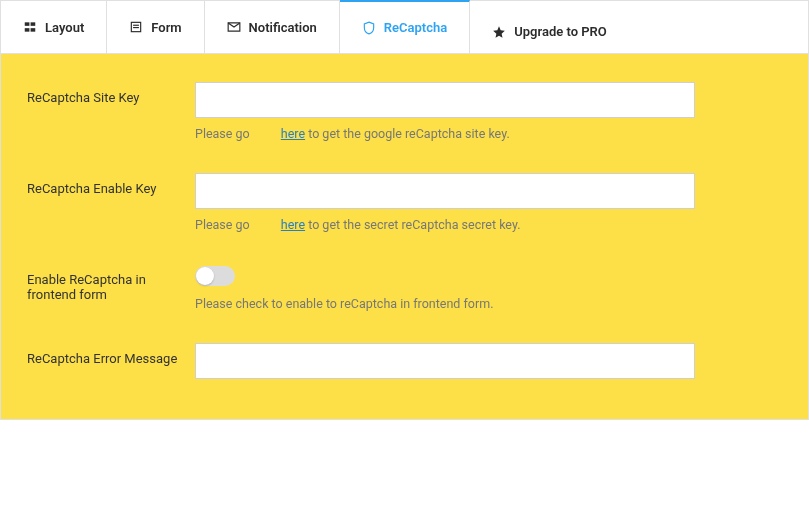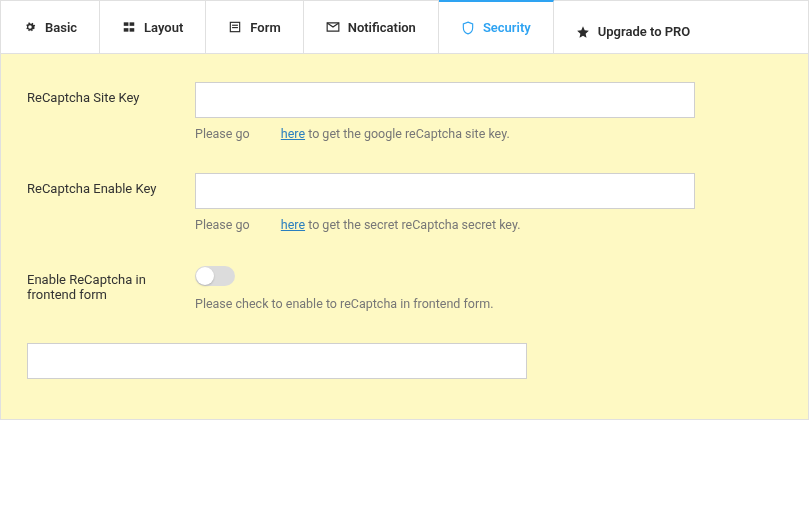--- a/index.html
+++ b/index.html
@@ -100,14 +100,6 @@
   <div class="tab">
     <span class="icon">
       <svg viewBox="0 0 24 24" fill="#2c2c2c">
-          <path d="M19.4 13l.6-1-.6-1 1.5-1.2-1-1.7-1.9.5-.8-.8.5-1.9-1.7-1-1.2 1.5-1-.6-1 .6L10.6 4l-1.7 1 .5 1.9-.8.8-1.9-.5-1 1.7L7.2 11l-.6 1 .6 1-1.5 1.2 1 1.7 1.9-.5.8.8-.5 1.9 1.7 1 1.2-1.5 1 .6 1-.6 1.2 1.5 1.7-1-.5-1.9.8-.8 1.9.5 1-1.7L19.4 13zM12 15a3 3 0 110-6 3 3 0 010 6z"></path>
-        </svg>
-    </span>
-    <span>Basic</span>
-  </div>
-  <div class="tab">
-    <span class="icon">
-      <svg viewBox="0 0 24 24" fill="#2c2c2c">
           <rect x="3" y="4" width="8" height="6"></rect>
           <rect x="13" y="4" width="8" height="6"></rect>
           <rect x="3" y="14" width="8" height="6"></rect>

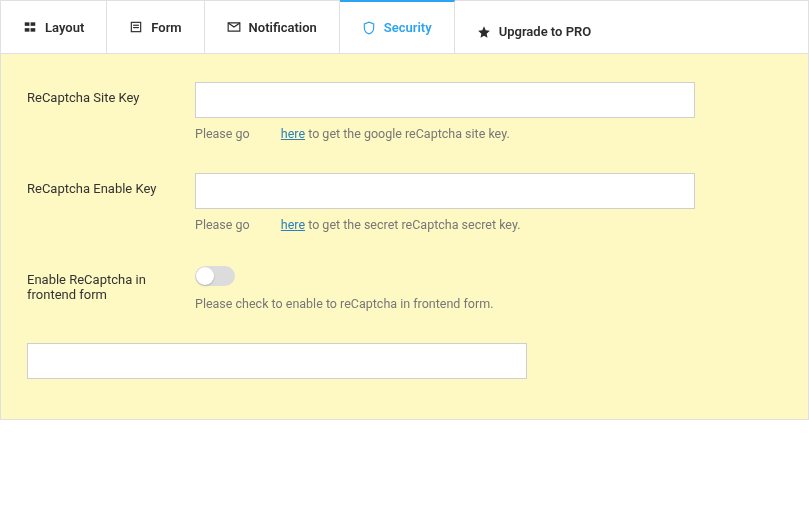--- a/index.html
+++ b/index.html
@@ -133,7 +133,7 @@
           <path d="M12 2l8 3v6c0 5-3.5 9.7-8 11-4.5-1.3-8-6-8-11V5l8-3z" fill="none" stroke="#2ea3f2" stroke-width="2"></path>
         </svg>
     </span>
-    <span>Security</span>
+    <span>ReCaptcha</span>
   </div>
   <div class="tab">
     <span class="icon">

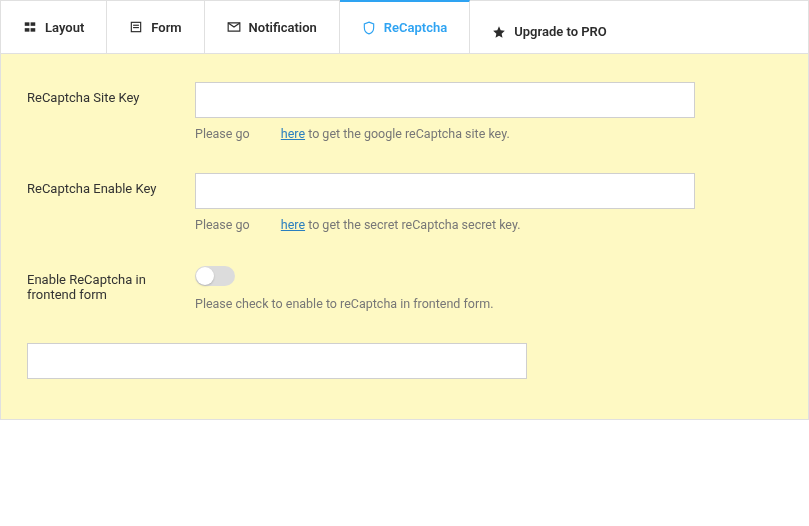--- a/index.html
+++ b/index.html
@@ -36,7 +36,7 @@
     .tab .icon { display: inline-flex; width: 14px; height: 14px; align-items: center; justify-content: center; }
     .tab .icon svg { width: 14px; height: 14px; }
     .panel {
-      background: #fef9c3;
+      background: #fde047;
       border: 1px solid #e0e0e0;
       border-top: none;
       padding: 28px 26px 40px 26px;

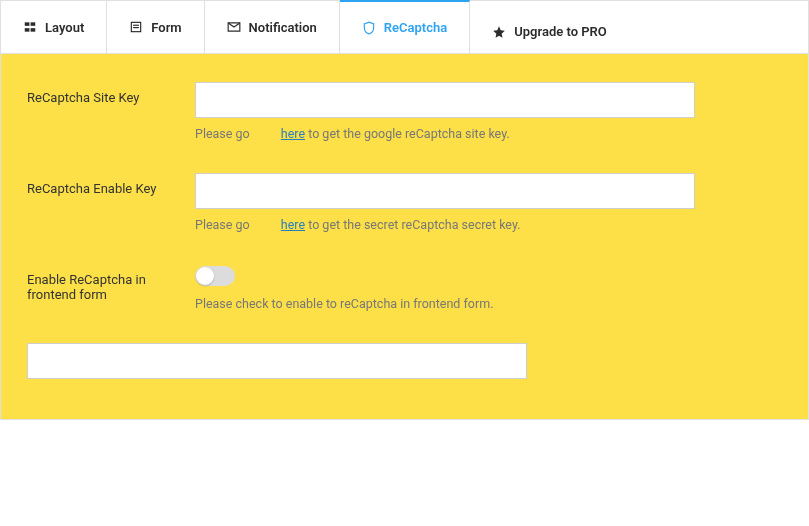--- a/index.html
+++ b/index.html
@@ -179,6 +179,7 @@
 
 
   <div class="row">
+    <div class="label-col">ReCaptcha Error Message</div>
     <div class="control-col">
       <input type="text" class="text-input" value="" style="">
     </div>

